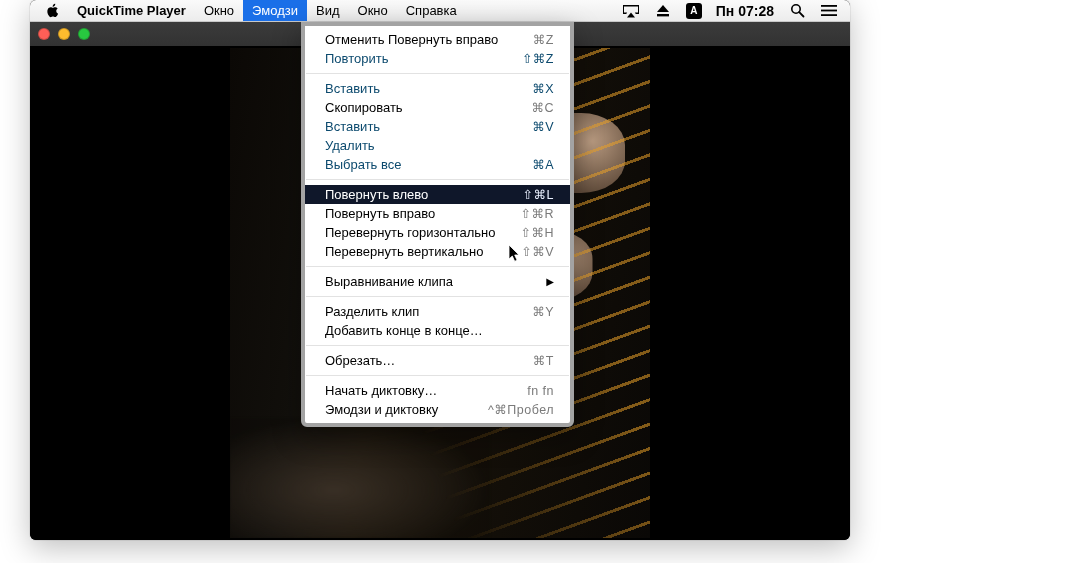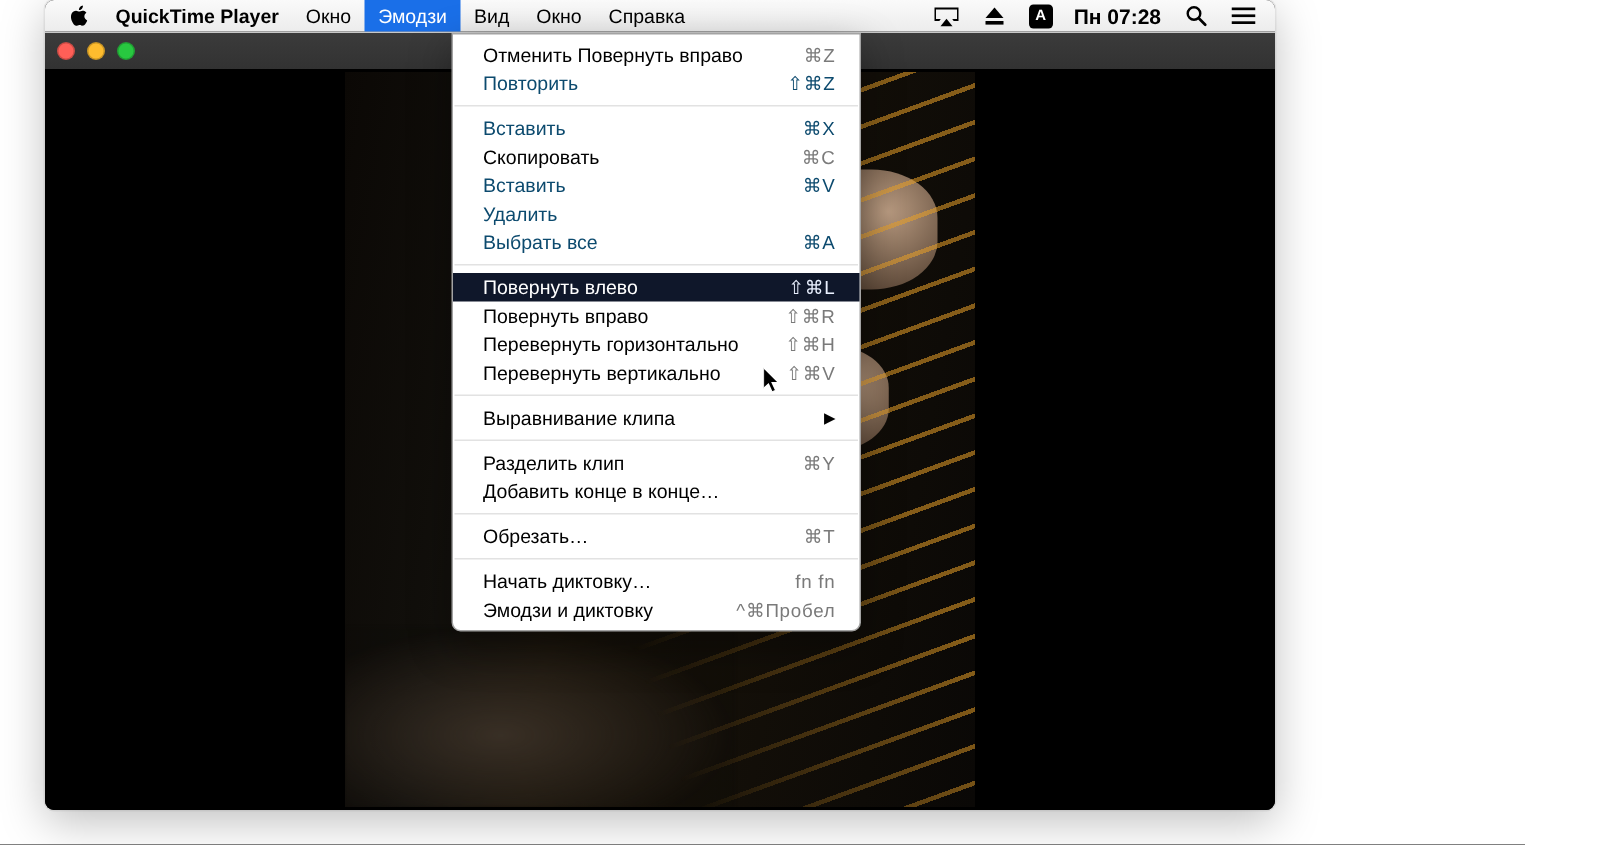--- a/index.html
+++ b/index.html
@@ -31,7 +31,7 @@
   .p1 { width:80px; height:110px; left:300px; top:50px; transform: rotate(90deg); }
   .p2 { width:70px; height:95px; left:280px; top:170px; transform: rotate(90deg); }
   .crowd { position:absolute; left:0; bottom:0; width:260px; height:120px; background: radial-gradient(ellipse at 40% 60%, rgba(60,50,40,0.9), rgba(10,8,6,0.2) 70%); filter: blur(1px); }
-  .dropdown { position: absolute; left: 271px; top: 22px; width: 273px; background: #fff; border: 1px solid #a3a3a3; border-radius: 0 0 6px 6px; box-shadow: 0 10px 28px rgba(0,0,0,0.35); padding: 4px 0; font-size: 13px; color: #000; z-index: 50; }
+  .dropdown { position: absolute; left: 271px; top: 22px; width: 273px; background: #fff; border: 4px solid #a3a3a3; border-radius: 0 0 6px 6px; box-shadow: 0 10px 28px rgba(0,0,0,0.35); padding: 4px 0; font-size: 13px; color: #000; z-index: 50; }
   .mi { display:flex; align-items:center; justify-content:space-between; height: 19px; padding: 0 16px 0 20px; position:relative; }
   .mi .lbl { white-space: nowrap; }
   .mi .sc { color:#7a7a7a; font-size:12.5px; letter-spacing: 0.5px; }

